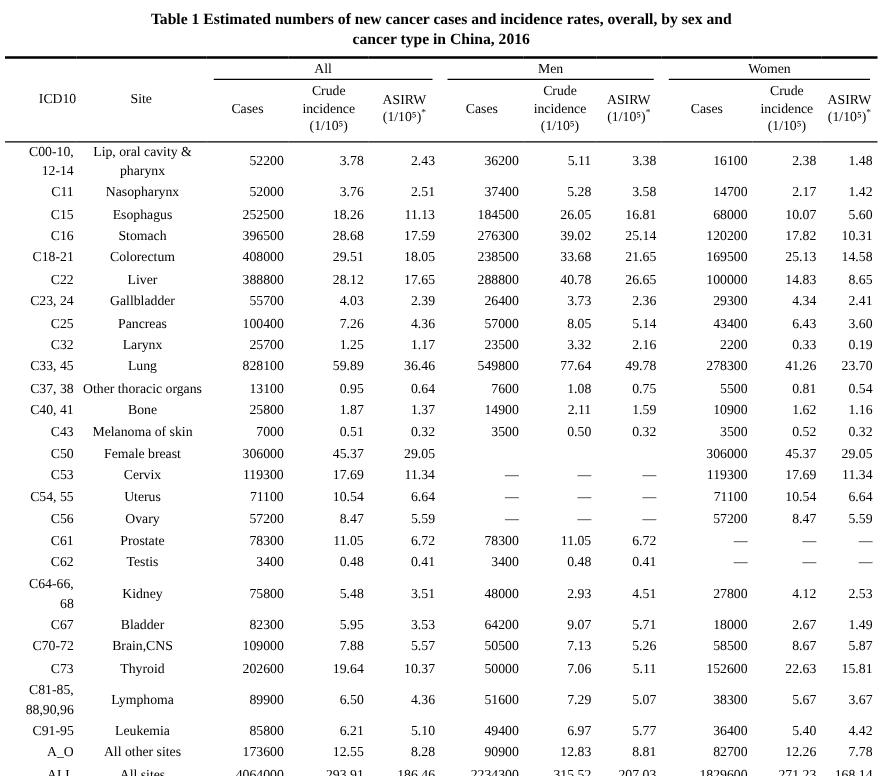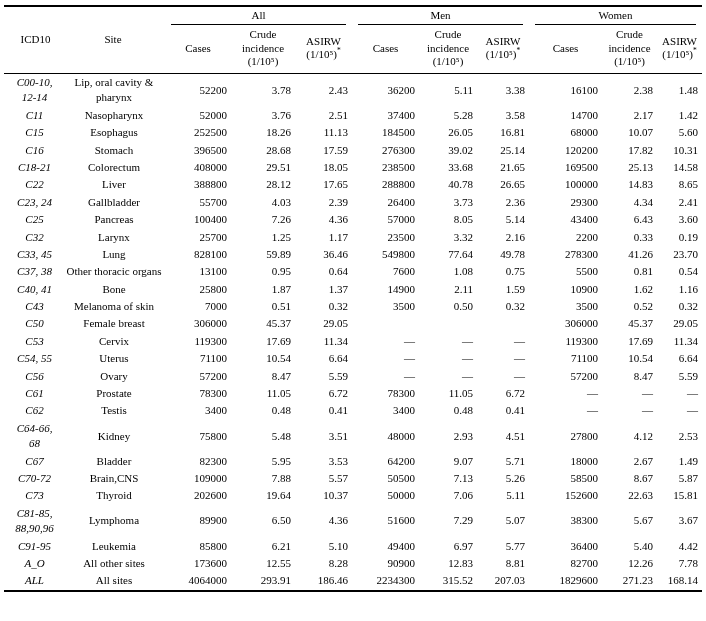--- a/index.html
+++ b/index.html
@@ -64,6 +64,10 @@
 
 <div class="page">
 
+  <div class="title">
+    <div>Table 1 Estimated numbers of new cancer cases and incidence rates, overall, by sex and</div>
+    <div>cancer type in China, 2016</div>
+  </div>
 
   <table class="main">
     <colgroup>

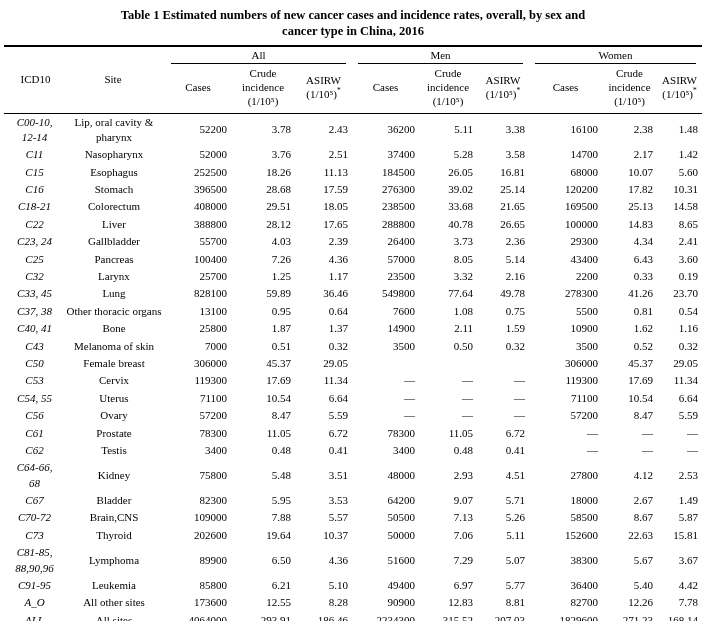--- a/index.html
+++ b/index.html
@@ -37,7 +37,7 @@
     padding: 0;
     line-height: 1.25;
   }
-  th.icd-h { text-align: center; padding-left: 6px; }
+  th.icd-h { text-align: right; padding-left: 6px; }
   tr.group-row th.grp { vertical-align: bottom; padding-top: 2px; }
   .grp-line {
     margin: 0 6px;

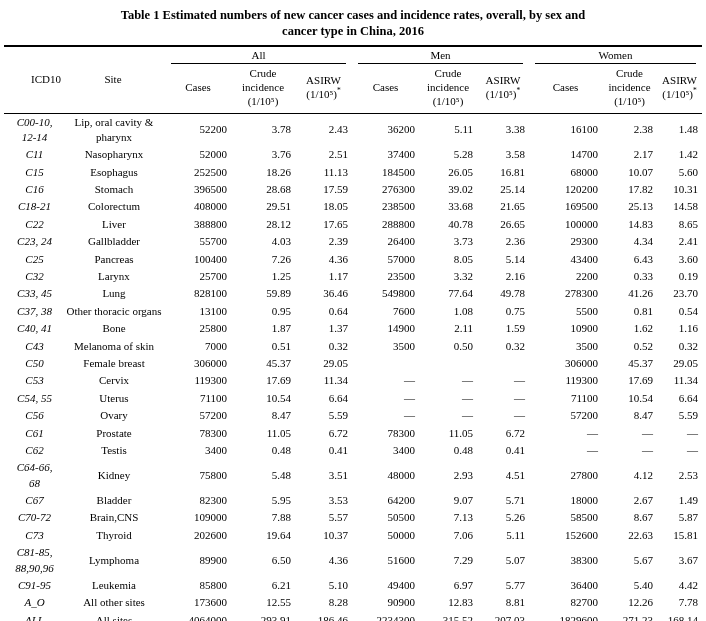--- a/index.html
+++ b/index.html
@@ -53,7 +53,7 @@
     padding: 1px 0;
     line-height: 1.4;
   }
-  td.icd  { text-align: center; padding-left: 6px; padding-right: 2px; font-style: italic; }
+  td.icd  { text-align: right; padding-left: 6px; padding-right: 2px; }
   td.site { text-align: center; padding-left: 3px; padding-right: 1px; }
   td.num  { text-align: right; padding-right: 4px; }
 

